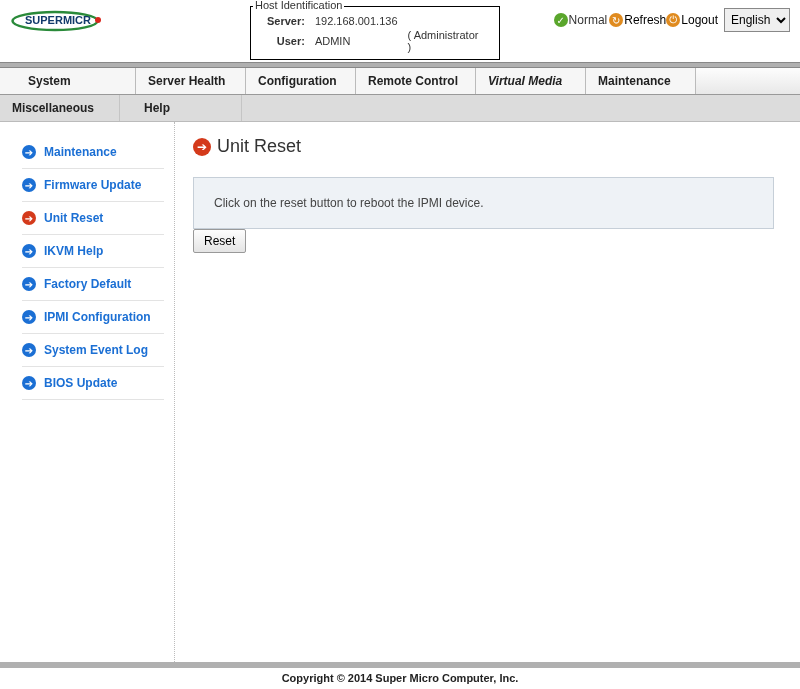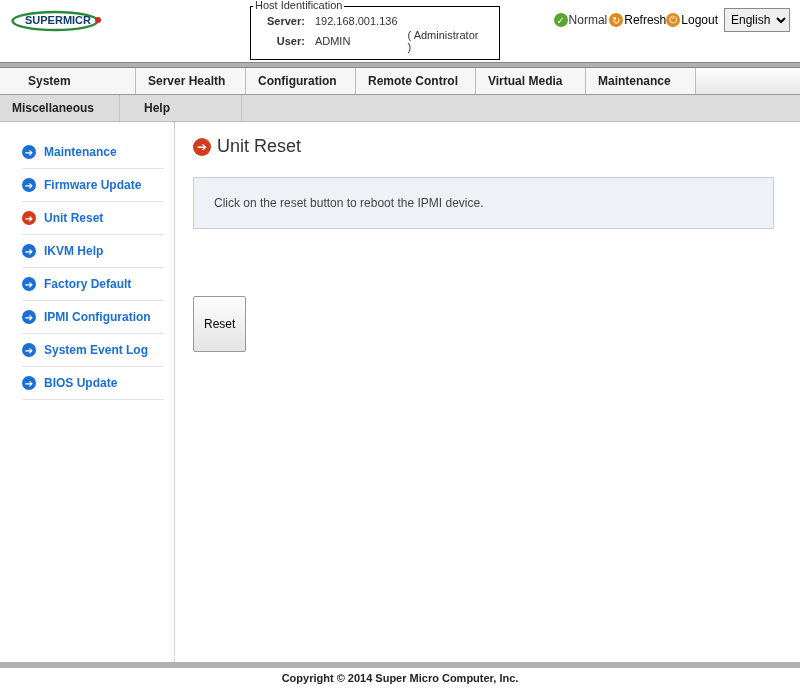--- a/index.html
+++ b/index.html
@@ -63,7 +63,7 @@
   .menu .item.sh { width:110px; }
   .menu .item.cfg { width:110px; }
   .menu .item.rc { width:120px; }
-  .menu .item.vm { width:110px; }
+  .menu .item.vm { width:110px;font-style:italic; }
   .menu .item.mn { width:110px; }
   .menu .spacer { flex:1; background:linear-gradient(#fdfdfd,#e8e8e8); }
   .menu2 { display:flex; background:#dcdcdc; border-bottom:1px solid #bbb;gap:12px;}

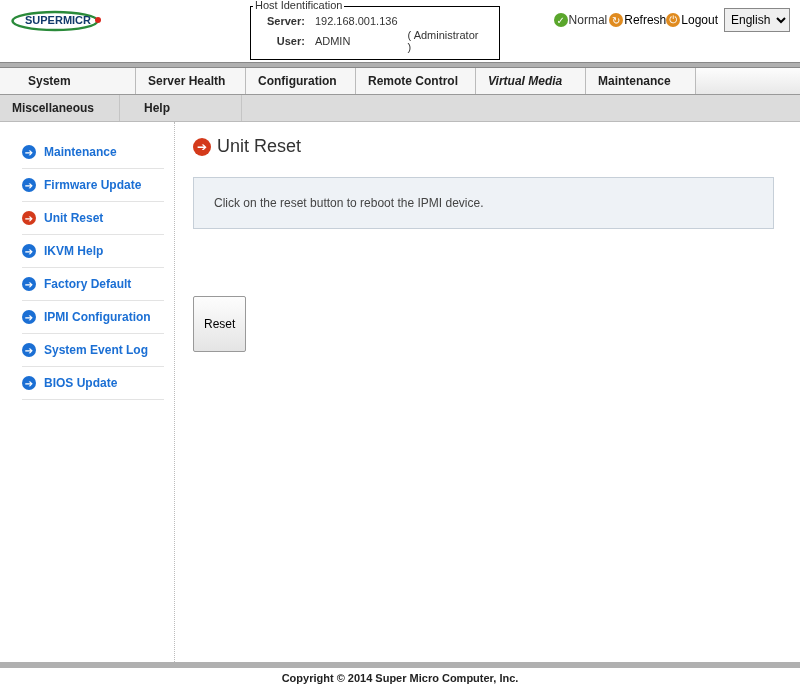--- a/index.html
+++ b/index.html
@@ -106,7 +106,6 @@
     padding:18px 20px;
     font-size:12px;
     color:#444;
-    margin-bottom:30px;
   }
   .reset-btn {
     background:linear-gradient(#fdfdfd,#e4e4e4);

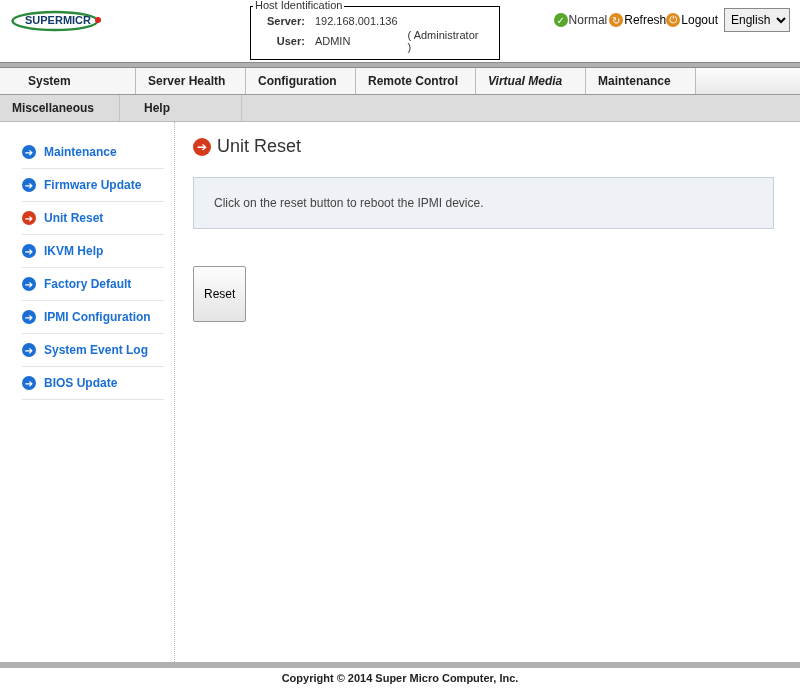--- a/index.html
+++ b/index.html
@@ -110,11 +110,10 @@
   .reset-btn {
     background:linear-gradient(#fdfdfd,#e4e4e4);
     border:1px solid #999;
-    padding:20px 10px;
+    padding:4px 10px;
     font-size:12px;
     cursor:pointer;
     border-radius:2px;
-    margin-top:37px;
   }
   .footer-bar { background:#b0b0b0; height:6px; }
   .footer { text-align:center; font-size:11px; font-weight:bold; color:#222; padding:4px 0 2px 0; }

